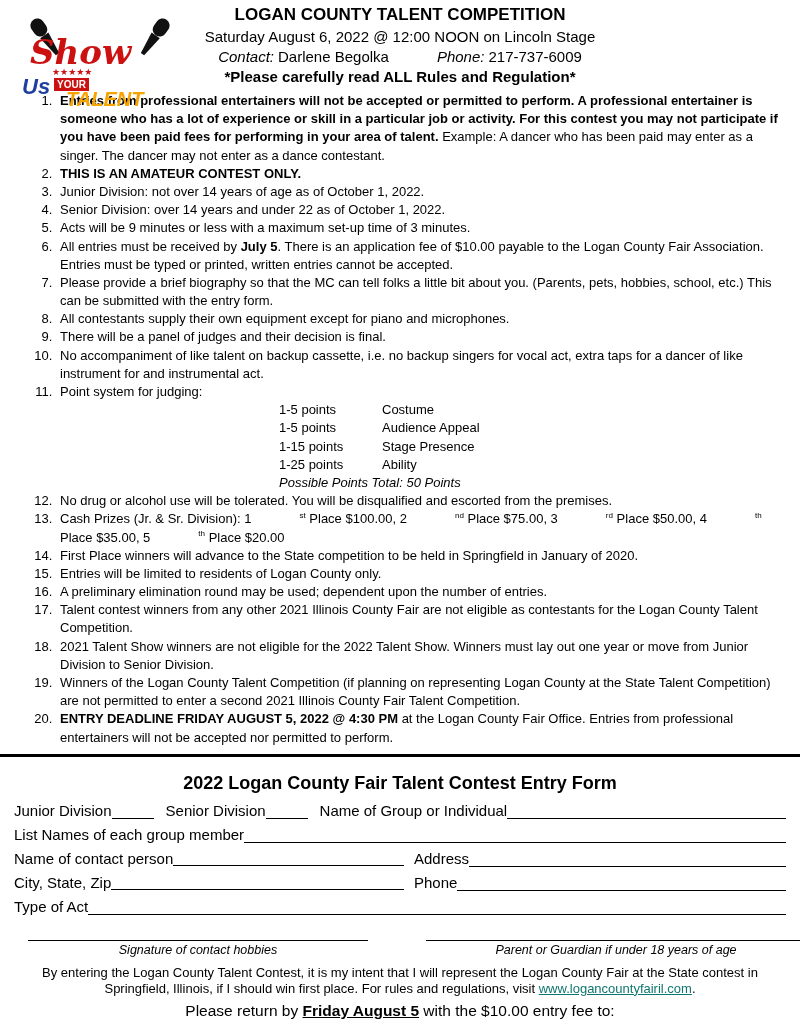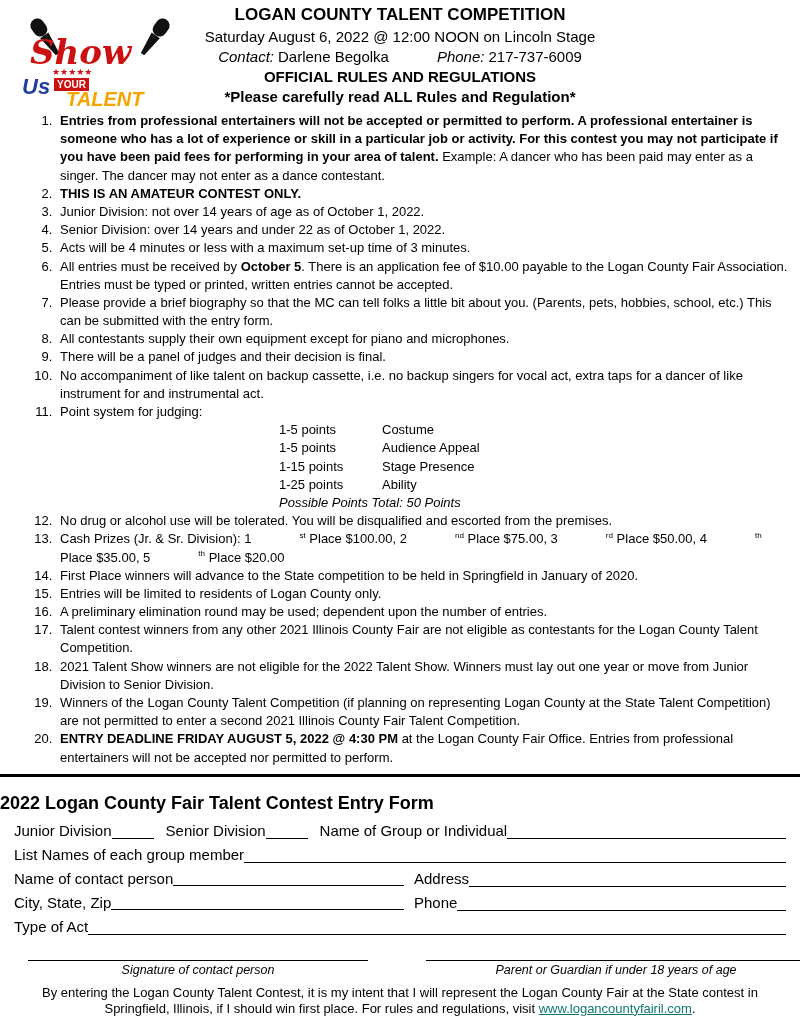--- a/index.html
+++ b/index.html
@@ -81,7 +81,6 @@
     <div class="hline">
       <span class="it">Contact:</span><span class="name-gap">Darlene Begolka</span><span class="it phone-gap">Phone:</span><span class="name-gap">217-737-6009</span>
     </div>
-    <div class="bold-line">OFFICIAL RULES AND REGULATIONS</div>
     <div class="bold-line">*Please carefully read ALL Rules and Regulation*</div>
   </div>
 

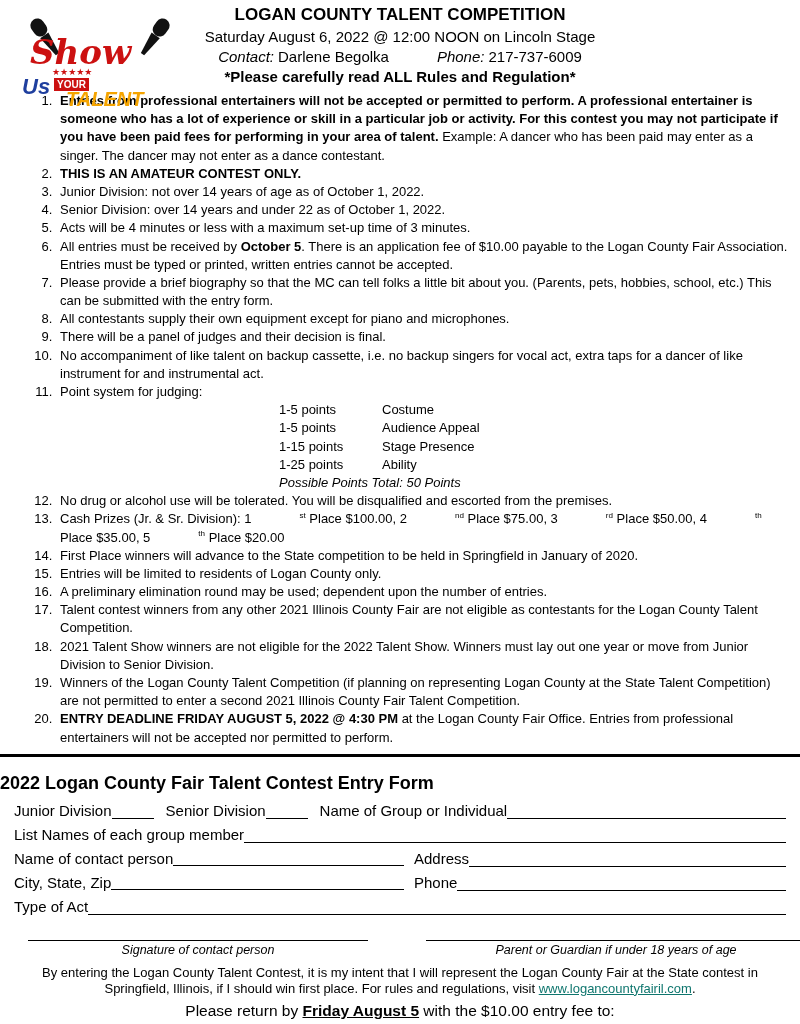--- a/index.html
+++ b/index.html
@@ -89,7 +89,7 @@
       <li><span class="b">THIS IS AN AMATEUR CONTEST ONLY.</span></li>
       <li><span>Junior Division: not over 14 years of age as of October 1, 2022.</span></li>
       <li><span>Senior Division: over 14 years and under 22 as of October 1, 2022.</span></li>
-      <li><span>Acts will be 4 minutes or less with a maximum set-up time of 3 minutes.</span></li>
+      <li><span>Acts will be 9 minutes or less with a maximum set-up time of 3 minutes.</span></li>
       <li><span>All entries must be received by </span><span class="b">October 5</span><span>. There is an application fee of $10.00 payable to the Logan County Fair Association. Entries must be typed or printed, written entries cannot be accepted.</span></li>
       <li><span>Please provide a brief biography so that the MC can tell folks a little bit about you. (Parents, pets, hobbies, school, etc.) This can be submitted with the entry form.</span></li>
       <li><span>All contestants supply their own equipment except for piano and microphones.</span></li>

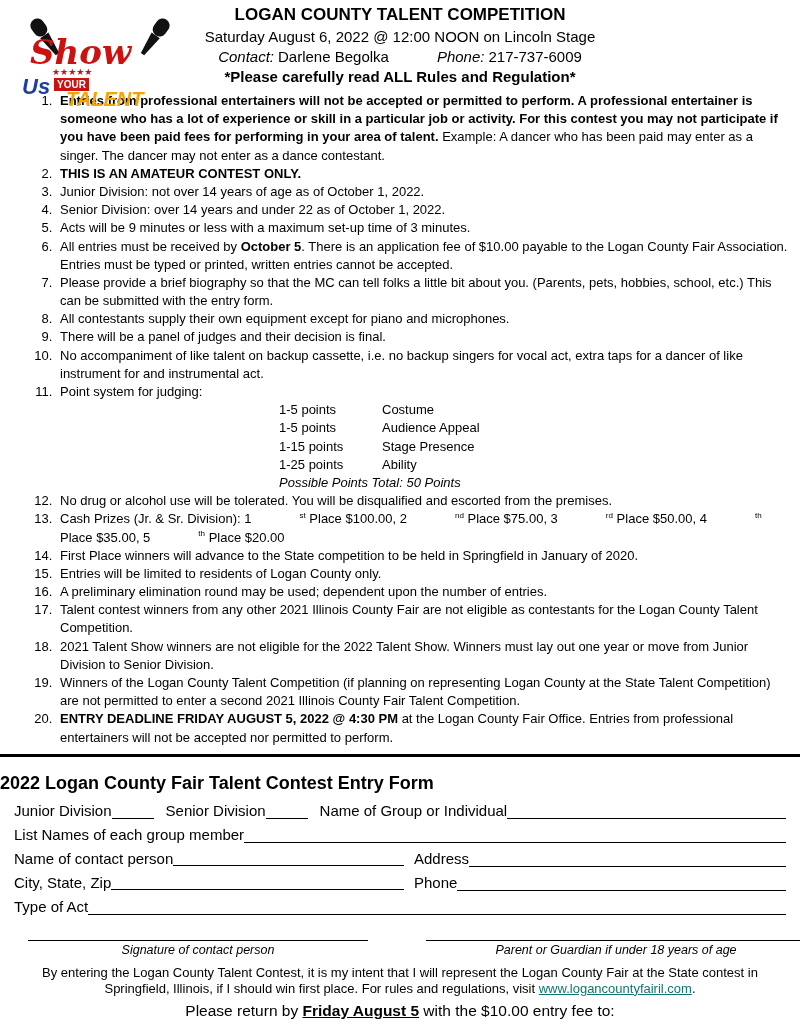--- a/index.html
+++ b/index.html
@@ -90,7 +90,7 @@
       <li><span>Junior Division: not over 14 years of age as of October 1, 2022.</span></li>
       <li><span>Senior Division: over 14 years and under 22 as of October 1, 2022.</span></li>
       <li><span>Acts will be 9 minutes or less with a maximum set-up time of 3 minutes.</span></li>
-      <li><span>All entries must be received by </span><span class="b">October 5</span><span>. There is an application fee of $10.00 payable to the Logan County Fair Association. Entries must be typed or printed, written entries cannot be accepted.</span></li>
+      <li><span>All entries must be received by </span><span class="b">July 5</span><span>. There is an application fee of $10.00 payable to the Logan County Fair Association. Entries must be typed or printed, written entries cannot be accepted.</span></li>
       <li><span>Please provide a brief biography so that the MC can tell folks a little bit about you. (Parents, pets, hobbies, school, etc.) This can be submitted with the entry form.</span></li>
       <li><span>All contestants supply their own equipment except for piano and microphones.</span></li>
       <li><span>There will be a panel of judges and their decision is final.</span></li>

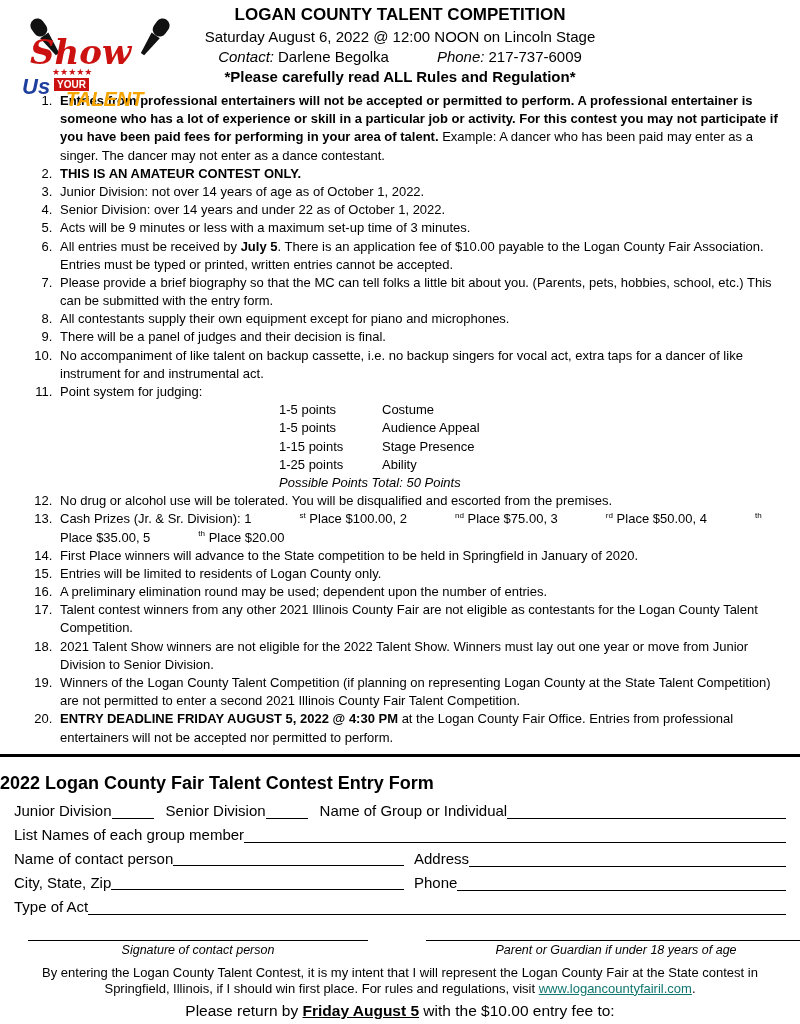--- a/index.html
+++ b/index.html
@@ -30,7 +30,7 @@
   .divider { border:none; border-top:3px solid #000; margin:7px 0 4px 0; }
 
   
-  .form-title { font-size:18px; font-weight:bold; margin:16px 0 8px 0; }
+  .form-title { text-align:center; font-size:18px; font-weight:bold; margin:16px 0 8px 0; }
   .form { padding:0 14px; font-size:15px; }
   .fline { display:flex; align-items:flex-end; margin-bottom:7px; }
   .fl { white-space:nowrap; }

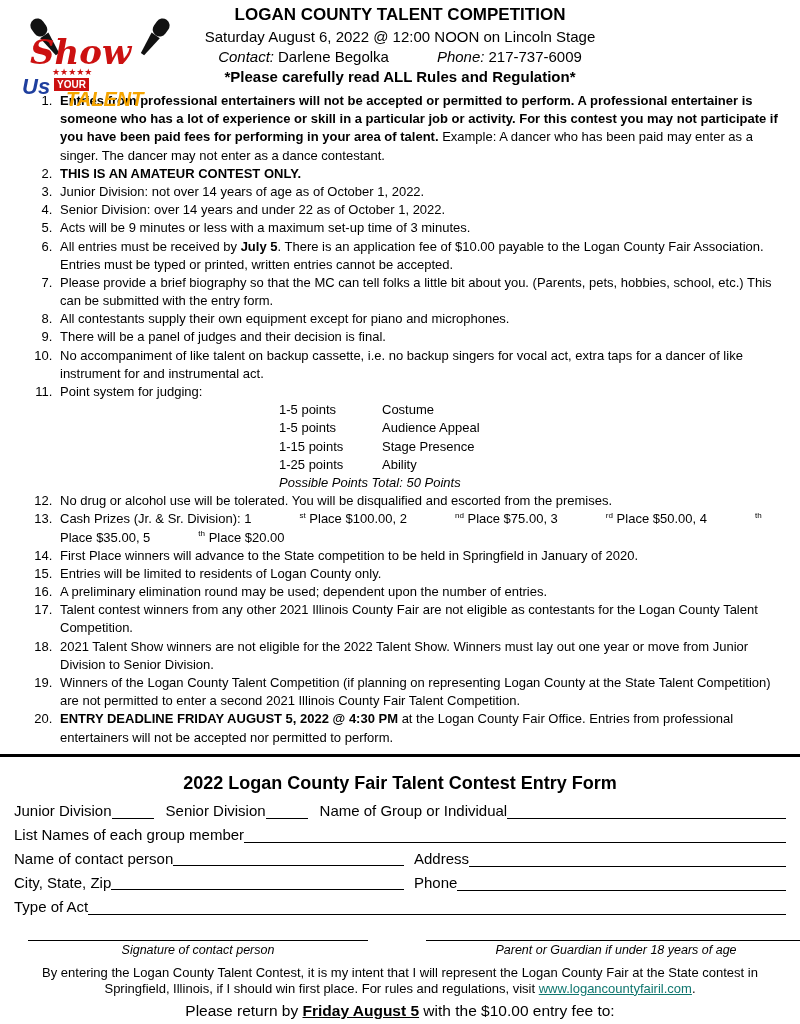--- a/index.html
+++ b/index.html
@@ -176,7 +176,7 @@
     <div class="sig-row">
       <div class="sig-l">
         <div class="sig-blank"></div>
-        <div class="sig-label">Signature of contact person</div>
+        <div class="sig-label">Signature of contact hobbies</div>
       </div>
       <div class="sig-r">
         <div class="sig-blank"></div>

